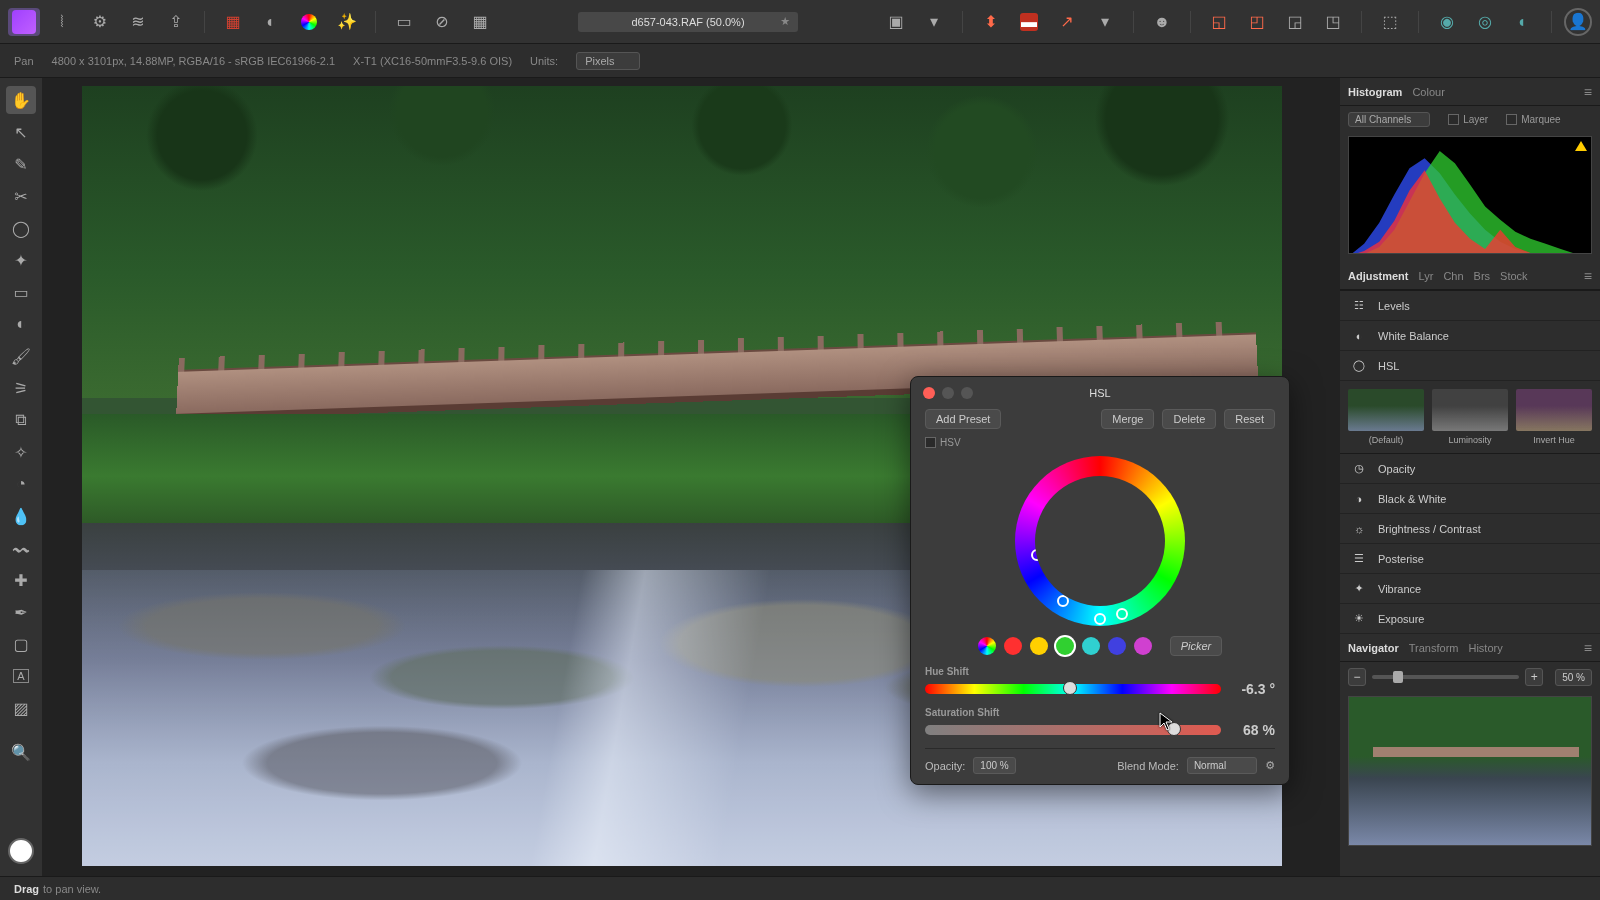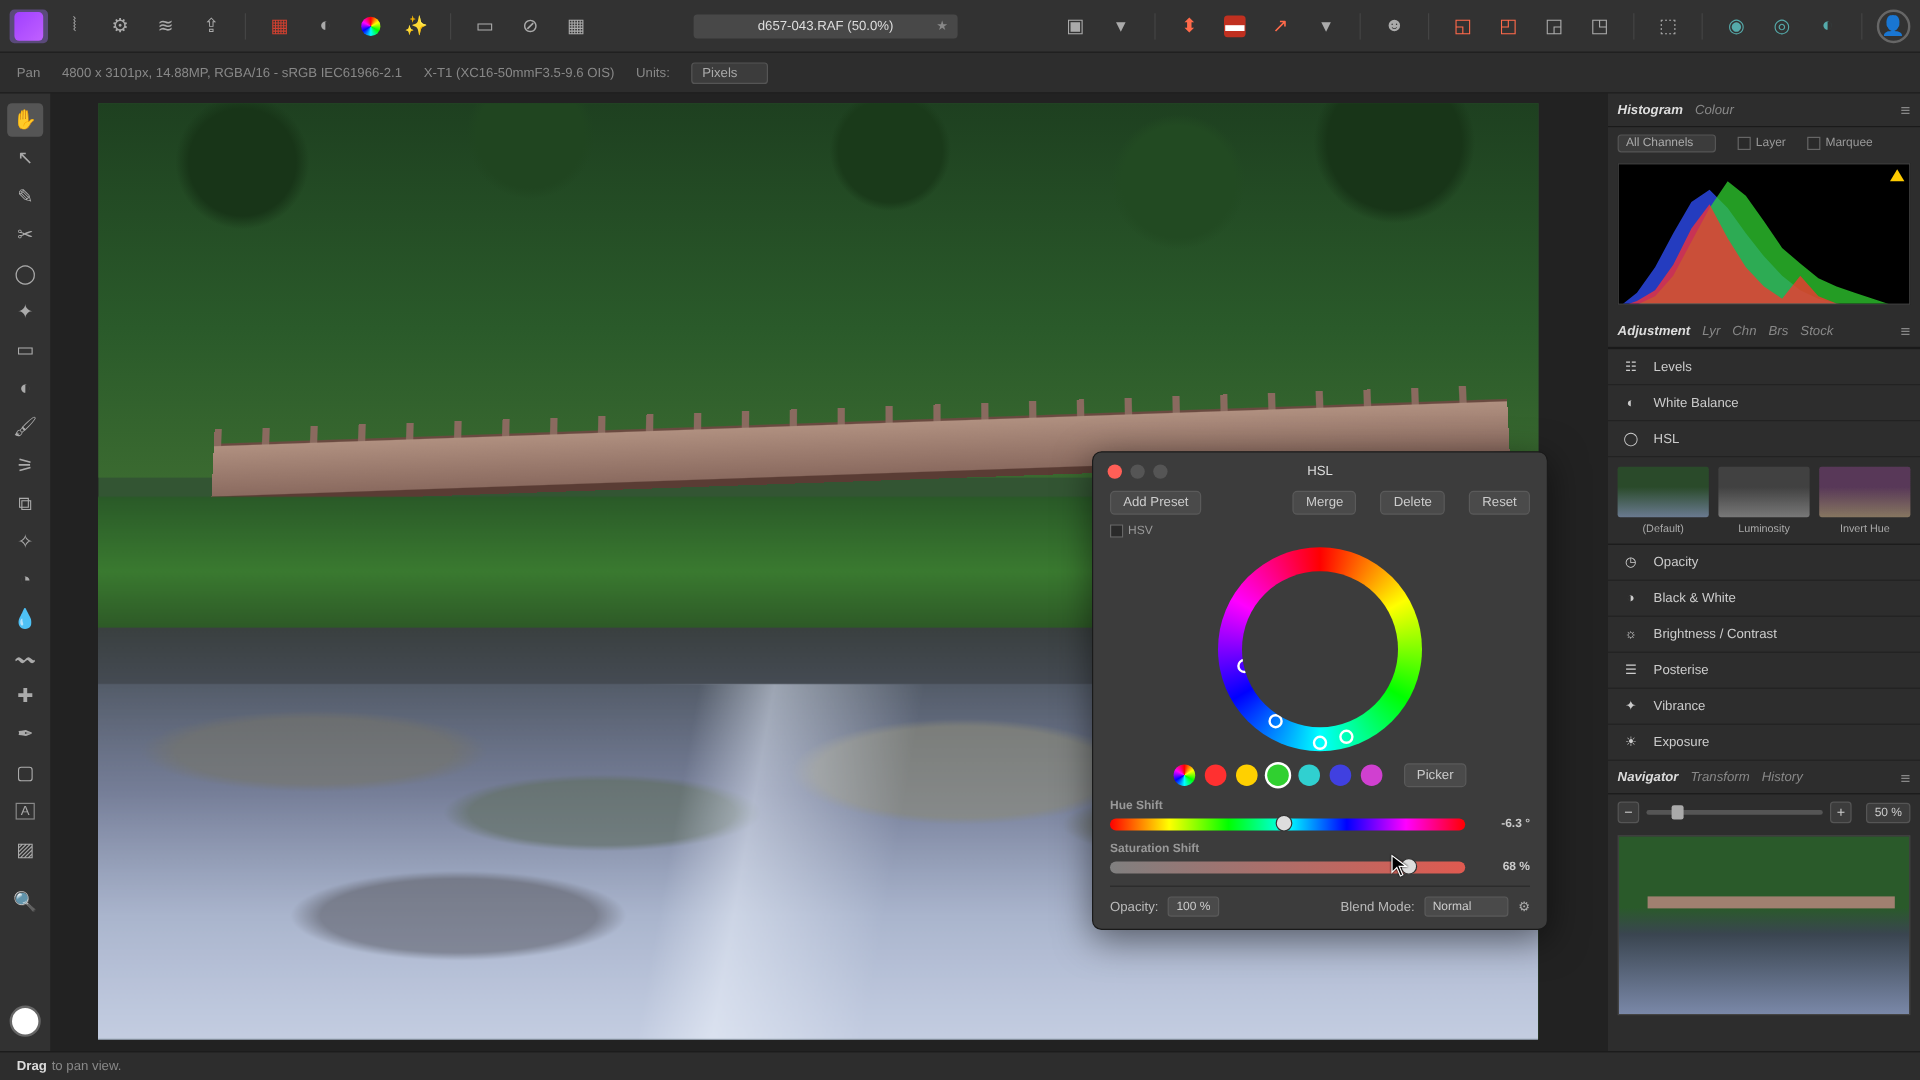--- a/index.html
+++ b/index.html
@@ -66,7 +66,7 @@
 
 .rightpanel{ position:absolute; right:0; top:78px; width:260px; bottom:24px; background:#2d2d2d; display:flex; flex-direction:column; font-size:11px; }
 .panel-tabs { display:flex; align-items:center; height:28px; border-bottom:1px solid #1a1a1a; padding:0 8px; gap:10px; }
-.ptab { color:#888; cursor:pointer;font-style:italic; }
+.ptab { color:#888; cursor:pointer; }
 .ptab.active { color:#ddd; font-weight:600; }
 .panel-menu { margin-left:auto; font-size:14px; color:#888; }
 .hist-opts{display:flex;align-items:center;height:26px;padding:0 8px;gap:18px;}

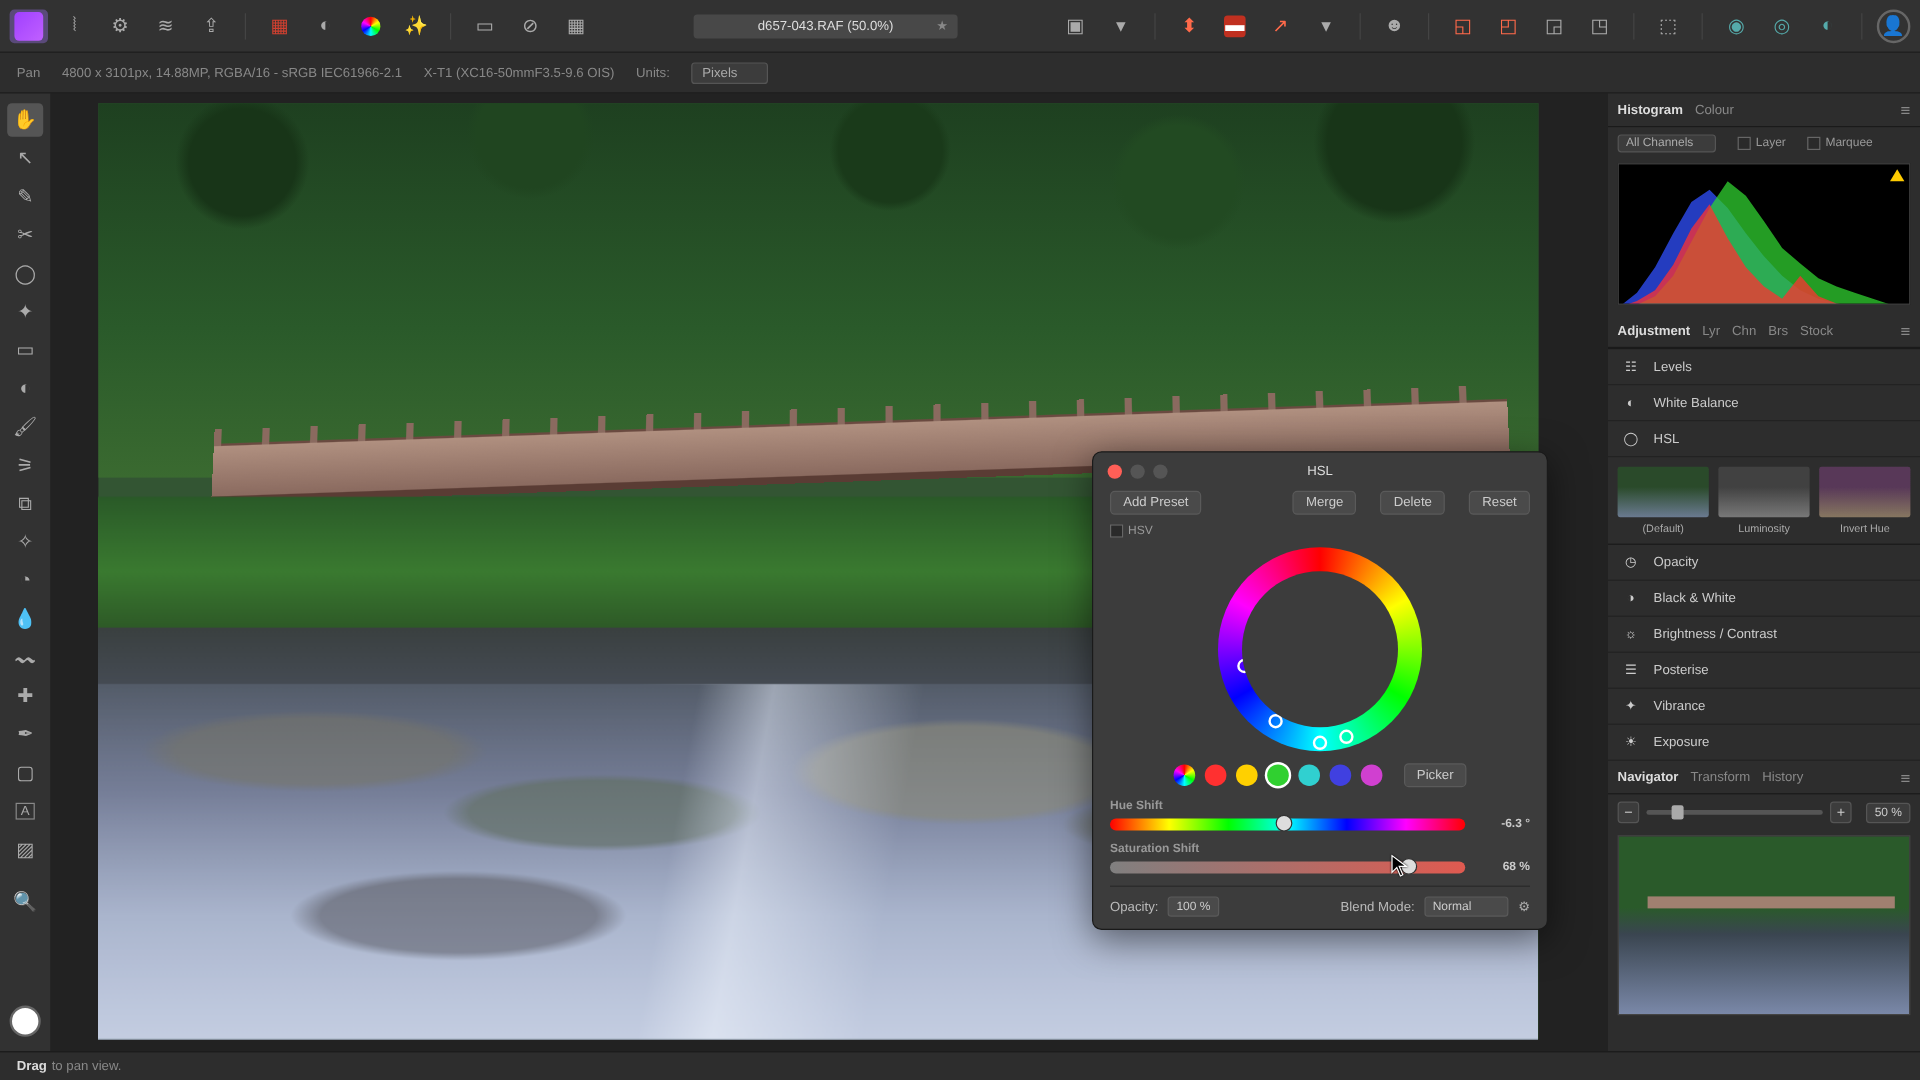--- a/index.html
+++ b/index.html
@@ -99,7 +99,7 @@
 .tl{width:12px;height:12px;border-radius:50%;}
 .tl.r{background:#ff5f57;} .tl.y{background:#555;} .tl.g{background:#555;}
 .dlg-title{text-align:center;color:#ddd;margin-bottom:10px;}
-.dlg-row{display:flex;align-items:center;gap:20px;margin-bottom:8px;}
+.dlg-row{display:flex;align-items:center;gap:8px;margin-bottom:8px;}
 .dlg-btn{background:#4a4a4a;border:1px solid #5a5a5a;padding:3px 10px;border-radius:4px;color:#ccc;cursor:pointer;font-size:11px;}
 .color-wheel-wrap{display:flex;justify-content:center;margin:6px 0 10px;}
 .color-wheel{width:170px;height:170px;border-radius:50%;

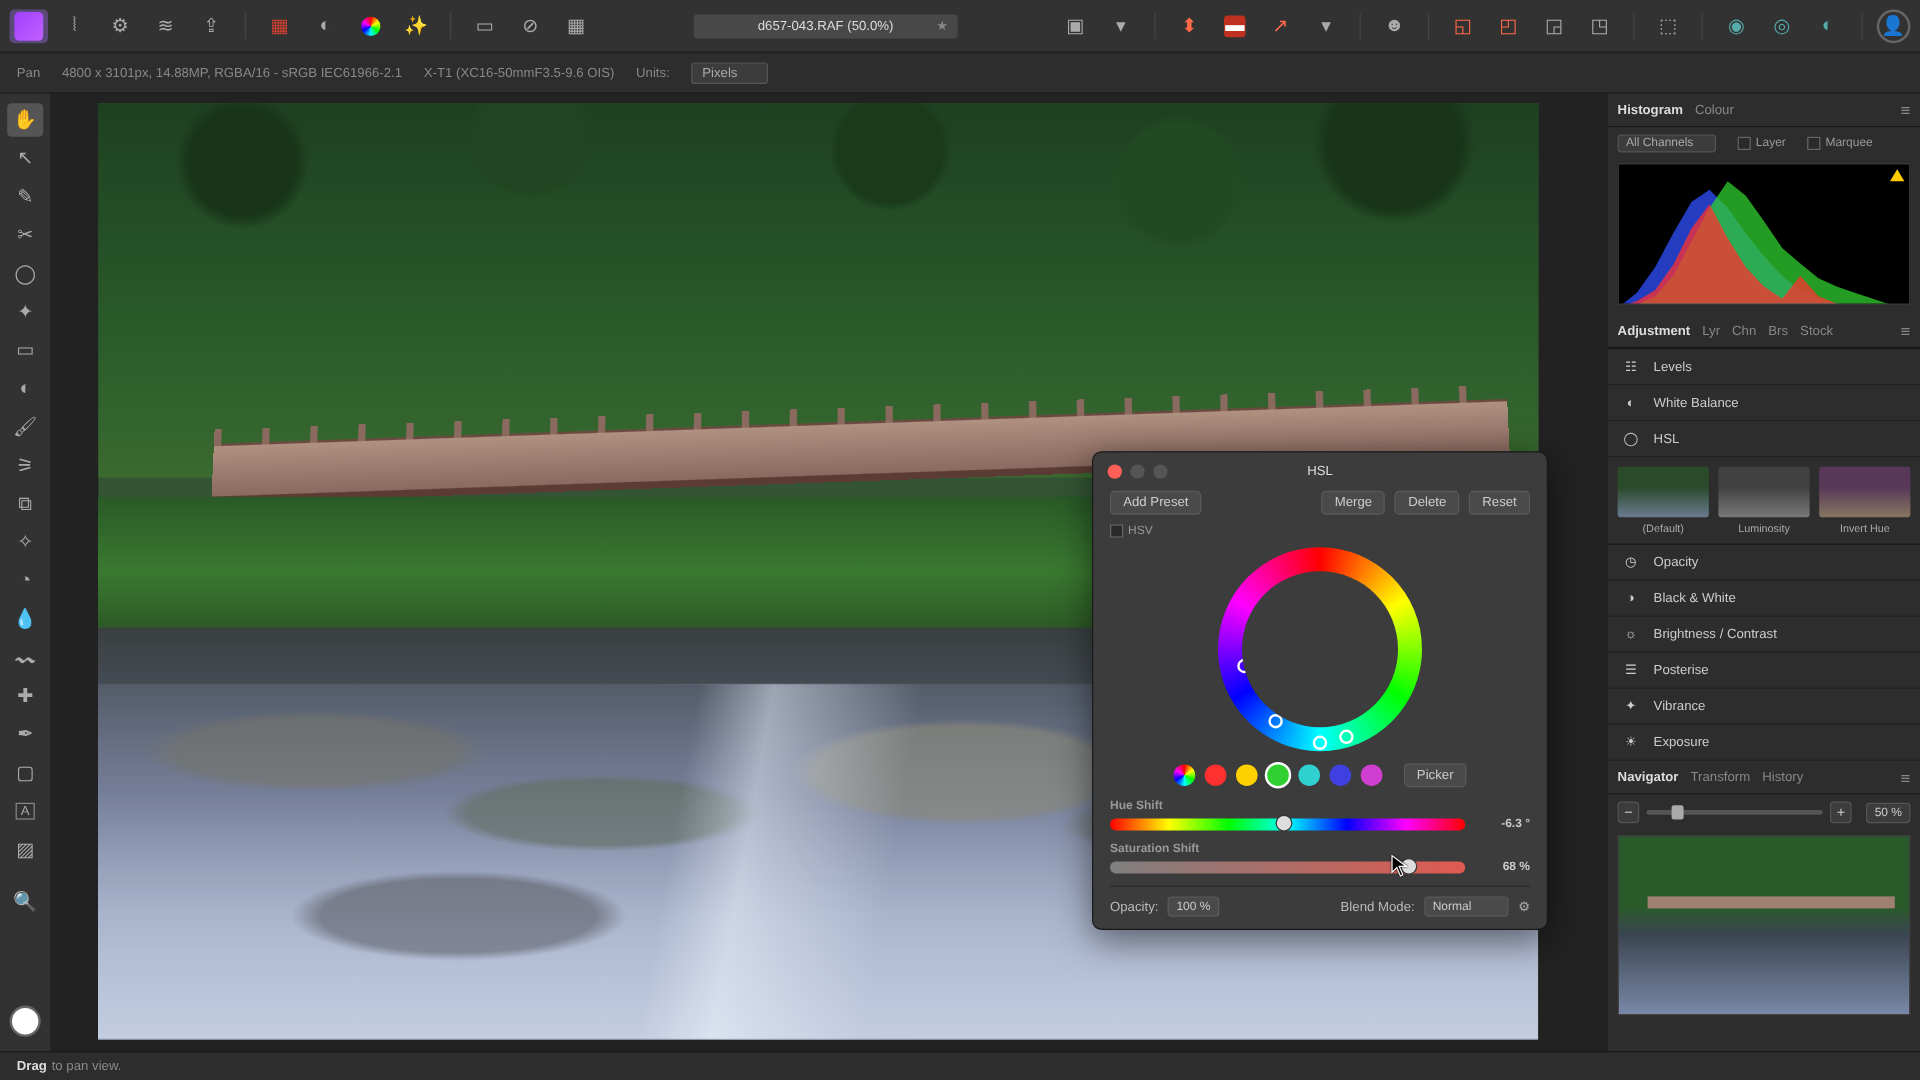--- a/index.html
+++ b/index.html
@@ -107,7 +107,7 @@
   position:relative;}
 .color-wheel::after{content:"";position:absolute;inset:20px;border-radius:50%;background:#3c3c3c;}
 .wheel-handle{position:absolute;width:12px;height:12px;border:2px solid #fff;border-radius:50%;background:transparent;transform:translate(-50%,-50%);}
-.swatch-row{display:flex;justify-content:center;gap:8px;align-items:center;margin-bottom:10px;}
+.swatch-row{display:flex;justify-content:center;gap:8px;align-items:center;margin-bottom:10px;font-style:italic;}
 .swatch{width:18px;height:18px;border-radius:50%;cursor:pointer;}
 .swatch.sel{box-shadow:0 0 0 2px #fff;}
 .swatch.rainbow{background:conic-gradient(red,yellow,lime,cyan,blue,magenta,red);} 

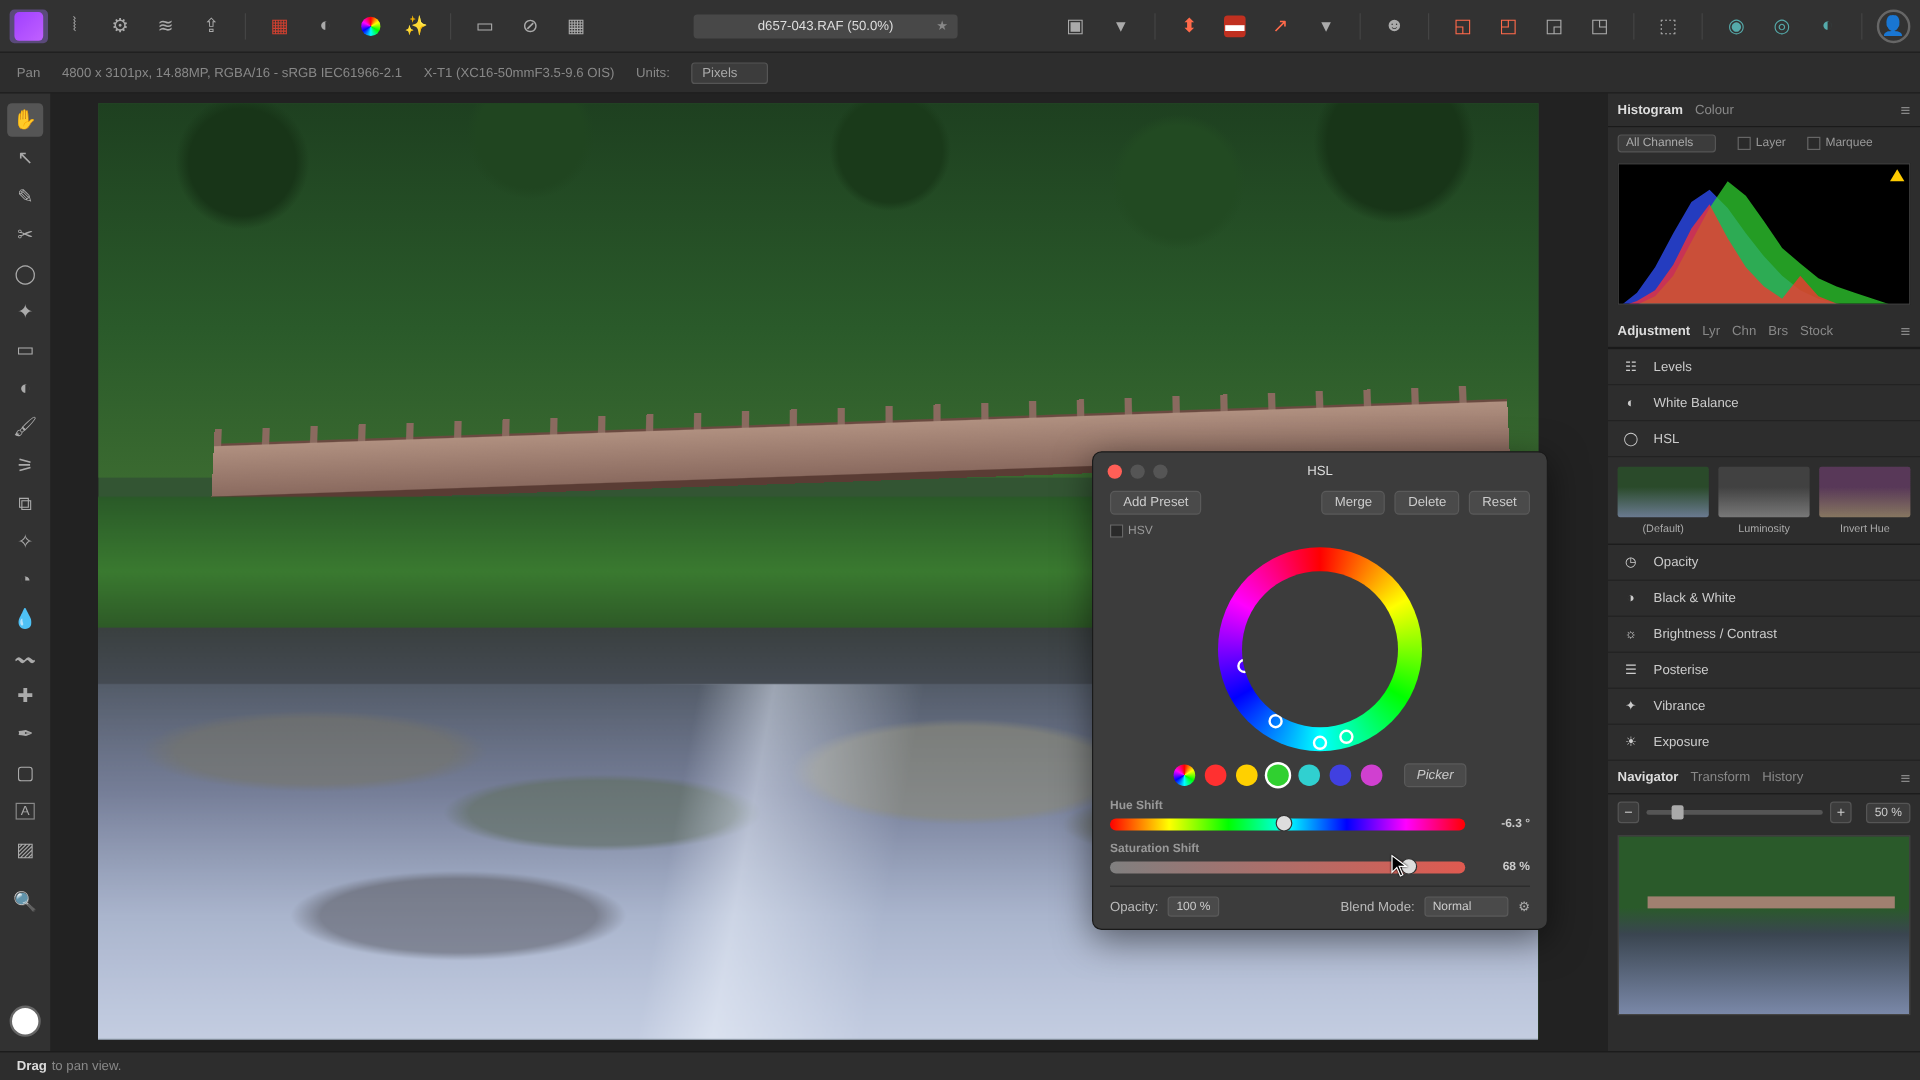--- a/index.html
+++ b/index.html
@@ -117,7 +117,7 @@
 .slider-row{display:flex;align-items:center;gap:10px;}
 .slider-track{flex:1;height:10px;border-radius:5px;position:relative;}
 .slider-thumb{position:absolute;top:-3px;width:14px;height:14px;background:#ddd;border:1px solid #333;border-radius:50%;transform:translateX(-50%);}
-.slider-val{width:44px;text-align:right;color:#ccc;font-size:10px;}
+.slider-val{width:44px;text-align:right;color:#ccc;font-size:14px;}
 .hue-grad{background:linear-gradient(90deg,red,yellow,lime,cyan,blue,magenta,red);}
 .sat-grad{background:linear-gradient(90deg,#808080,#e05a50);}
 .lum-grad{background:linear-gradient(90deg,#000,#fff);}

